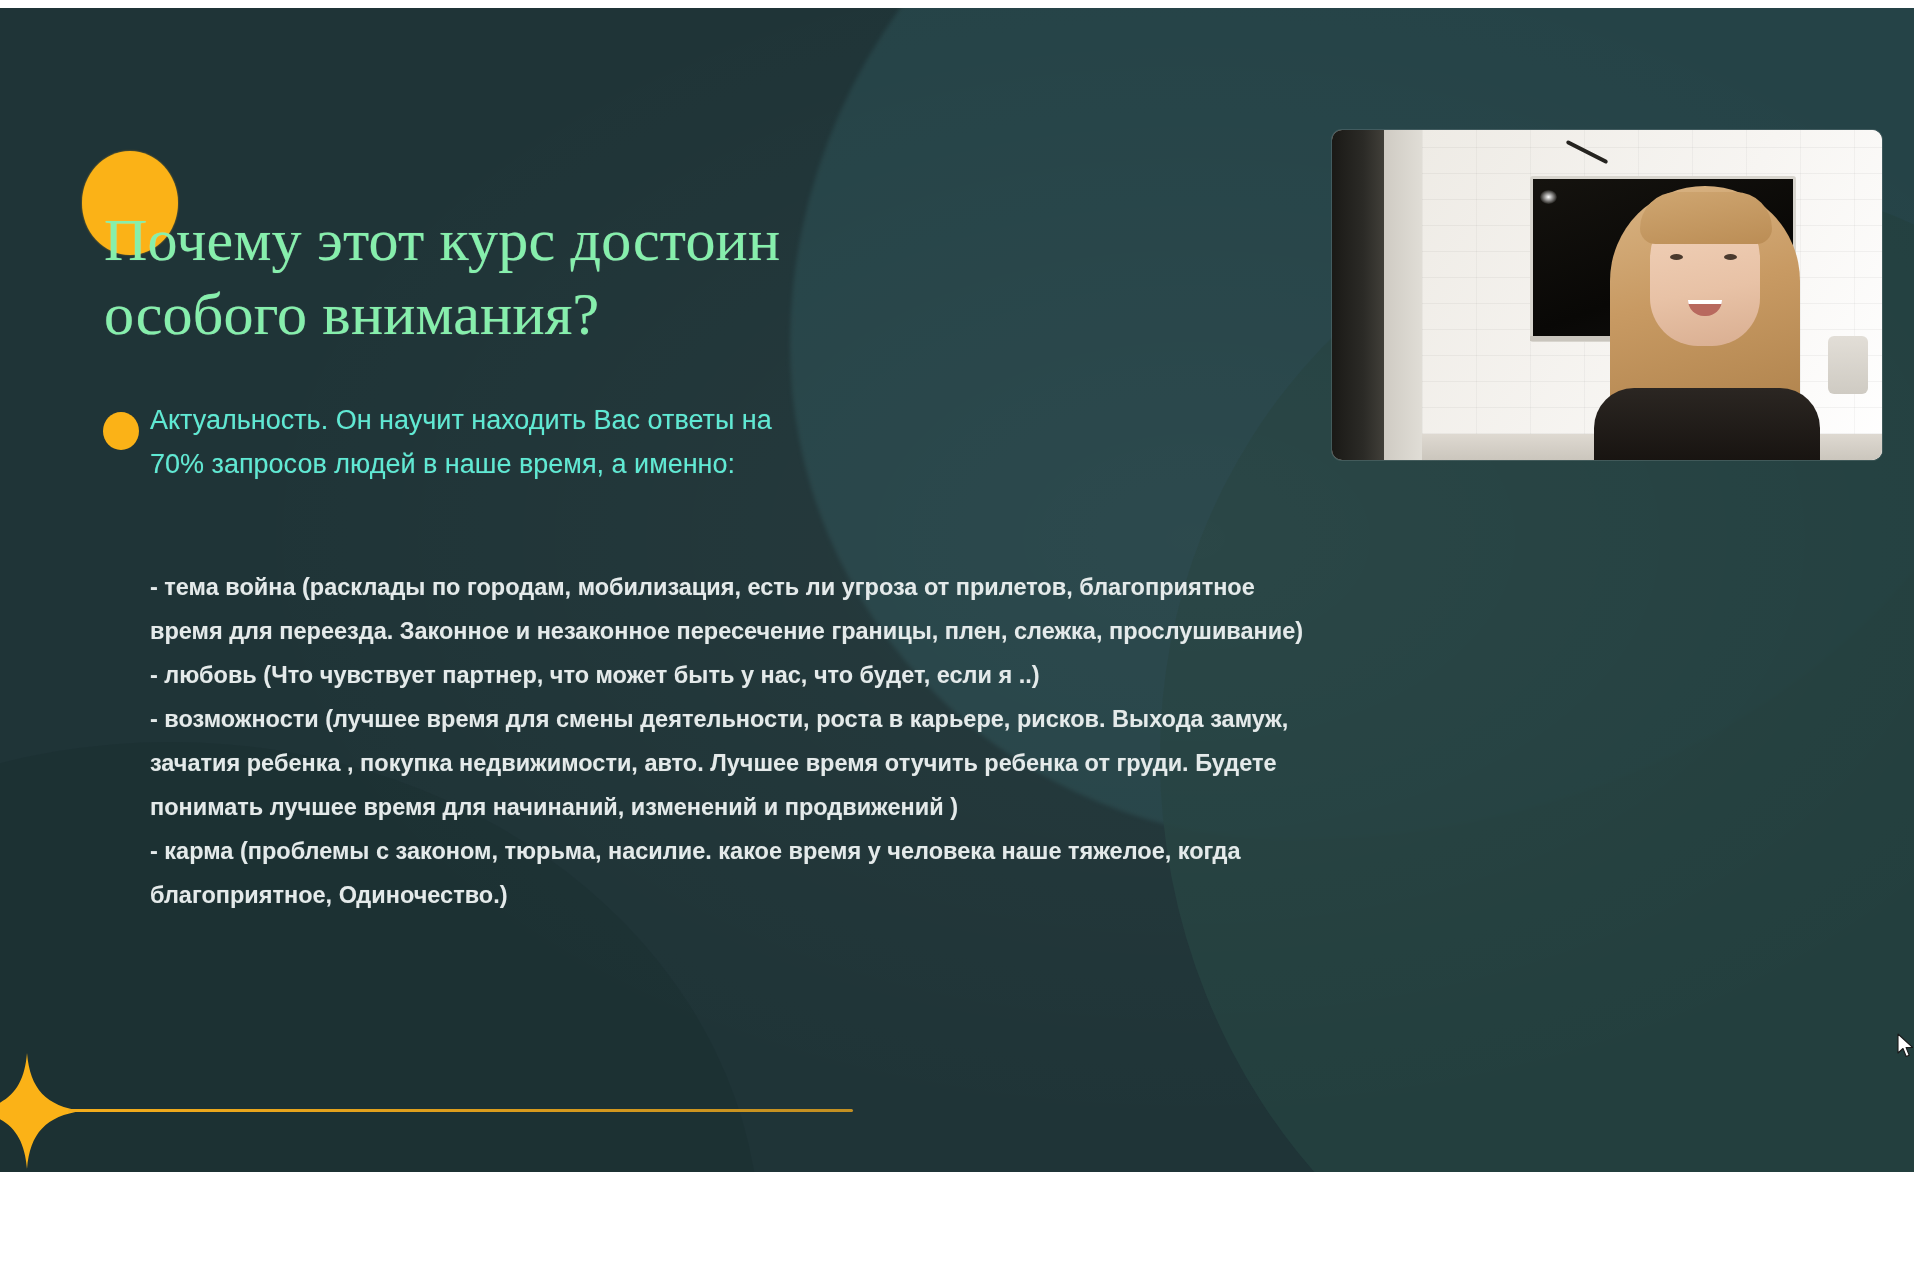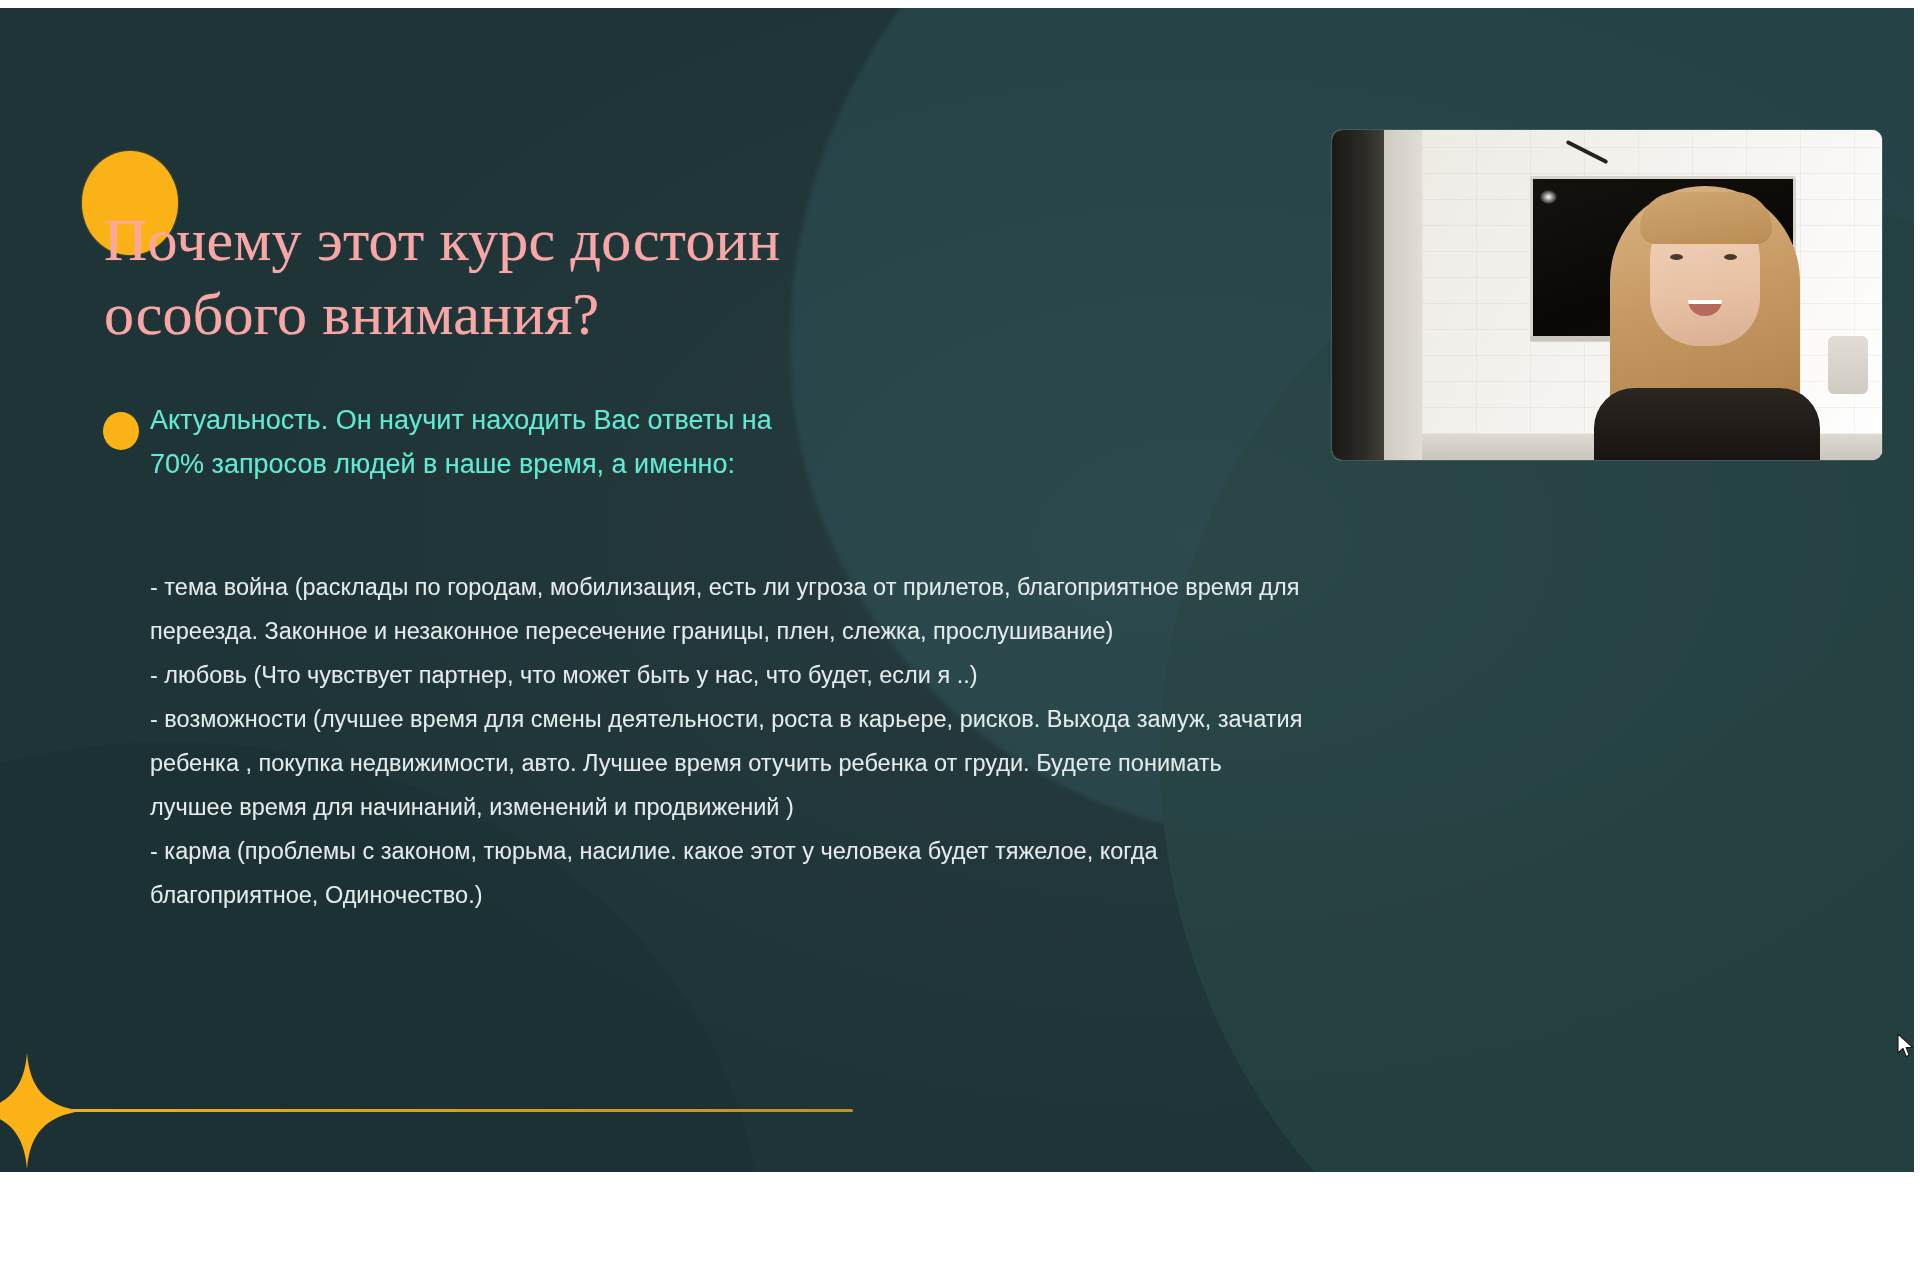--- a/index.html
+++ b/index.html
@@ -91,7 +91,7 @@
     left: 104px;
     top: 163px;
     width: 980px;
-    color: #fca5a5;
+    color: #86efac;
     font-family: "Liberation Serif", serif;
     font-size: 60px;
     line-height: 74px;

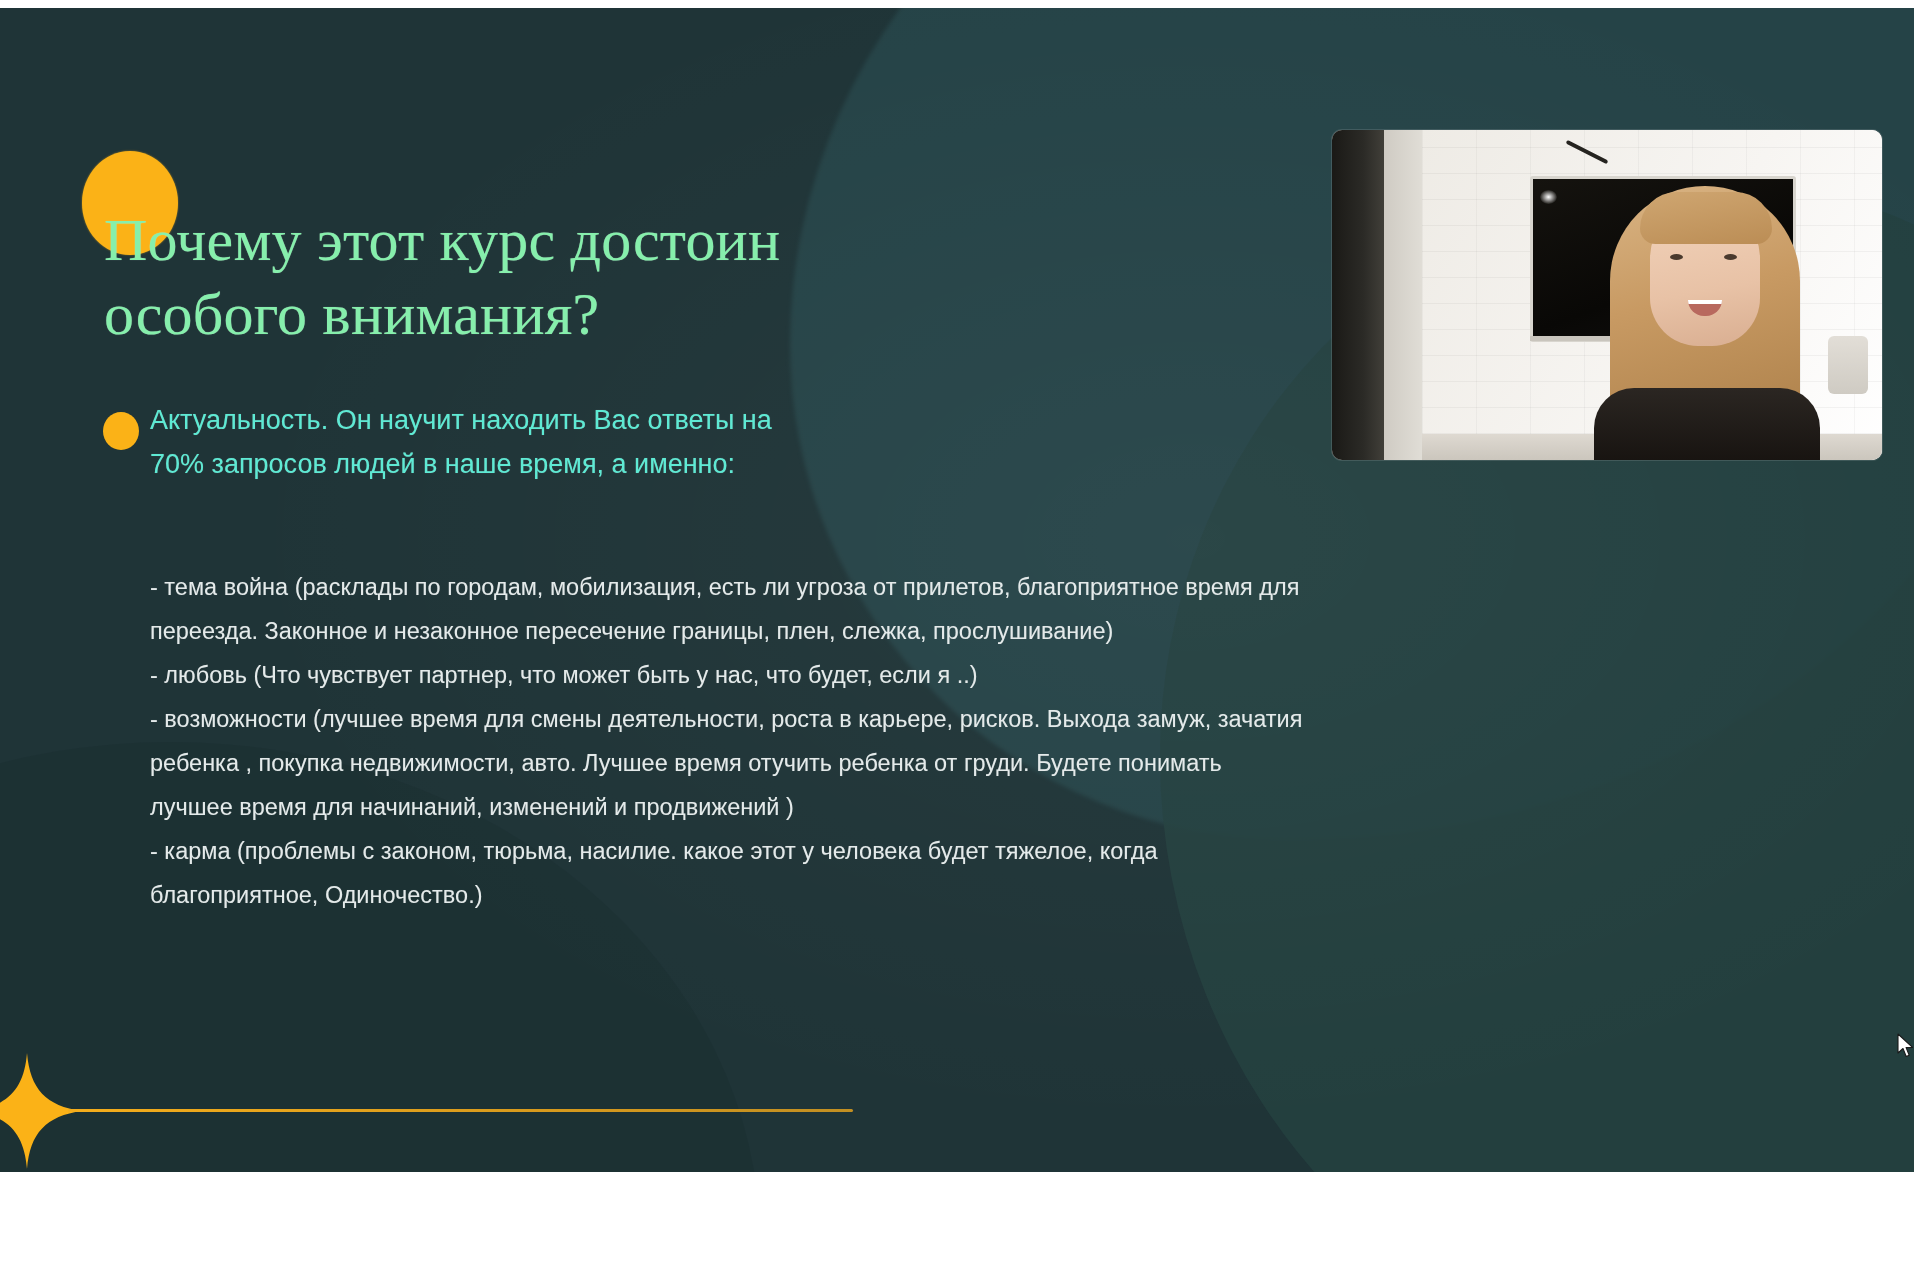--- a/index.html
+++ b/index.html
@@ -133,7 +133,7 @@
     color: #e4eaea;
     font-size: 23.5px;
     line-height: 44px;
-    font-weight: 400;
+    font-weight: 700;
     text-shadow: 0 0 1px rgba(255,255,255,0.2);
   }
   #body-block .body-line {

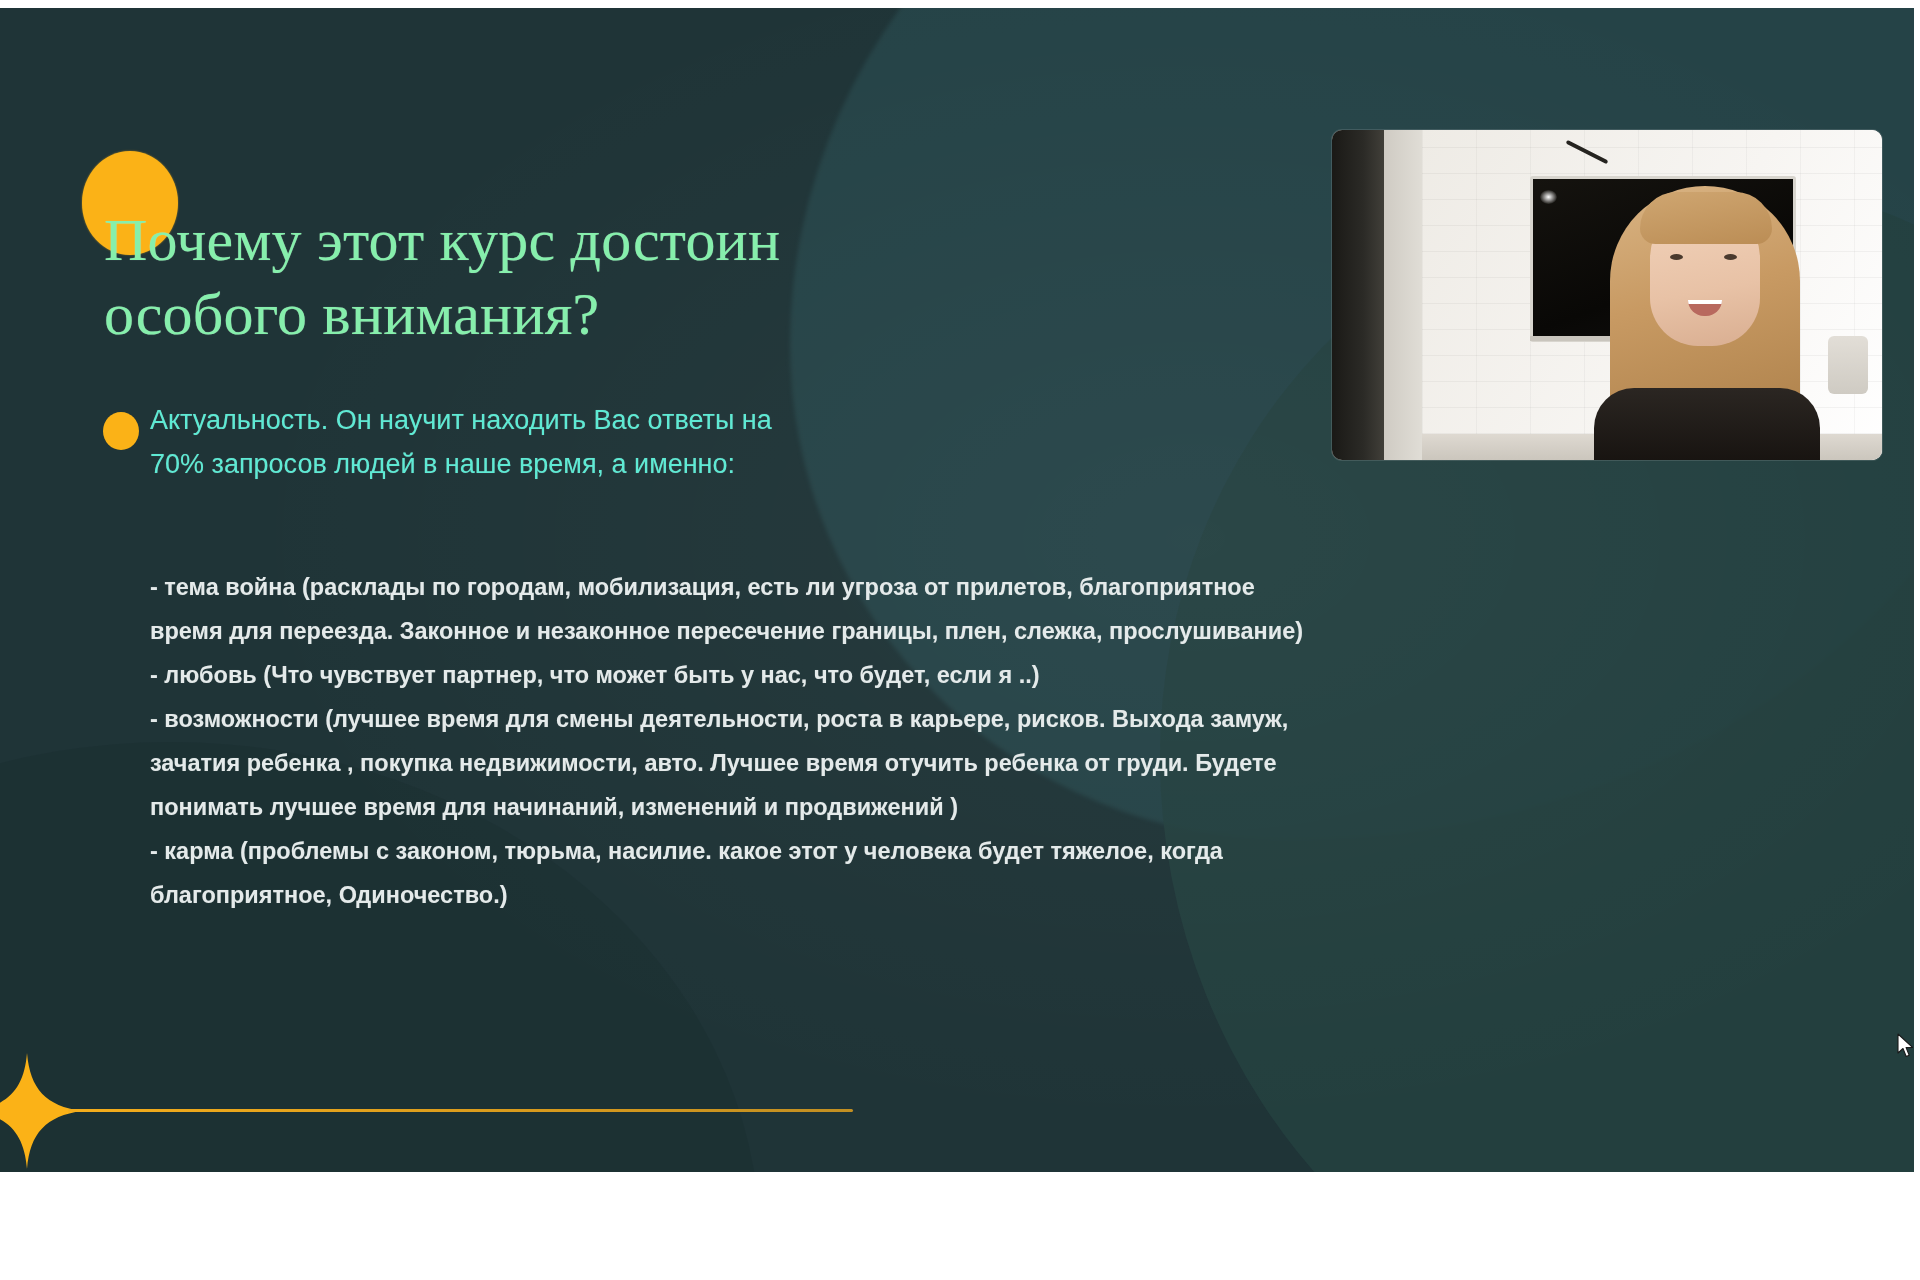--- a/index.html
+++ b/index.html
@@ -345,7 +345,7 @@
       <div class="body-line">- тема война (расклады по городам, мобилизация, есть ли угроза от прилетов, благоприятное время для переезда. Законное и незаконное пересечение границы, плен, слежка, прослушивание)</div>
       <div class="body-line">- любовь (Что чувствует партнер, что может быть у нас, что будет, если я ..)</div>
       <div class="body-line">- возможности (лучшее время для смены деятельности, роста в карьере, рисков. Выхода замуж, зачатия ребенка , покупка недвижимости, авто. Лучшее время отучить ребенка от груди. Будете понимать лучшее время для начинаний, изменений и продвижений )</div>
-      <div class="body-line">- карма (проблемы с законом, тюрьма, насилие. какое этот у человека будет тяжелое, когда благоприятное, Одиночество.)</div>
+      <div class="body-line">- карма (проблемы с законом, тюрьма, насилие. какое время у человека наше тяжелое, когда благоприятное, Одиночество.)</div>
     </div>
 
     <svg id="bottom-star" viewBox="0 0 110 116">

